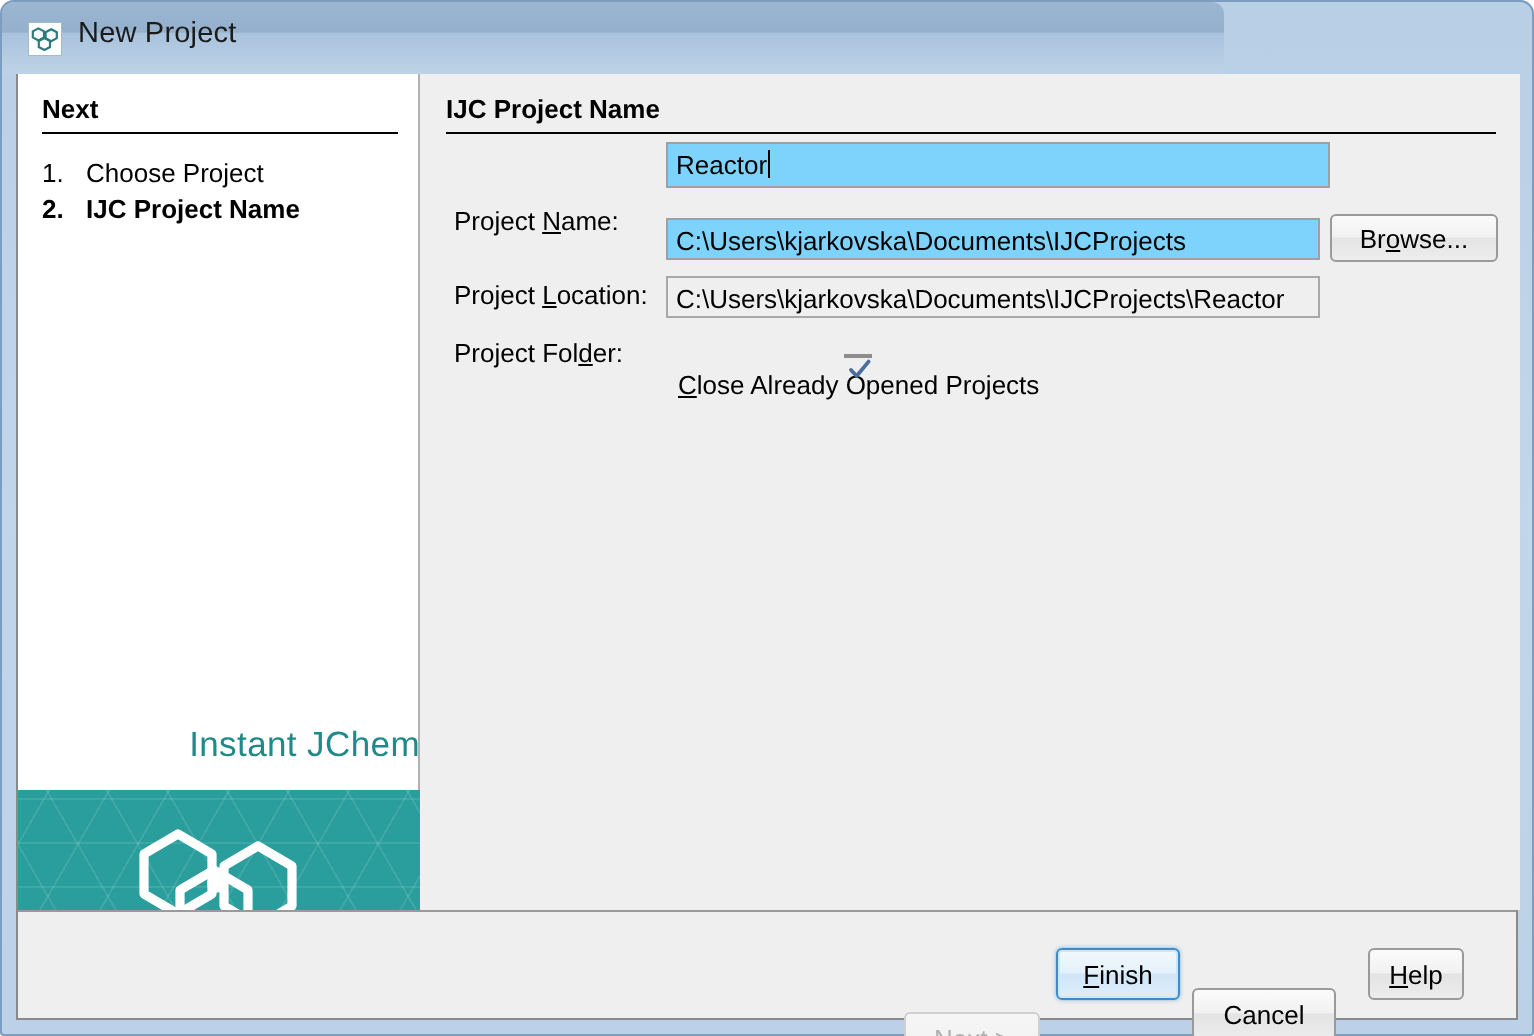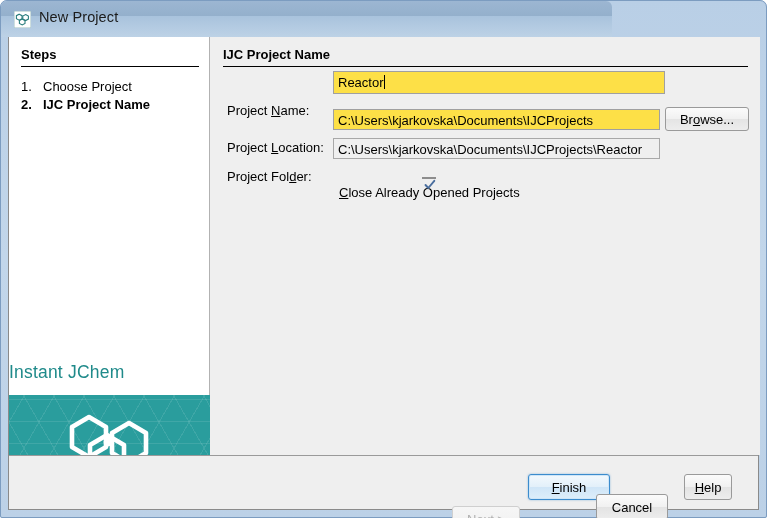--- a/index.html
+++ b/index.html
@@ -289,7 +289,7 @@
   <div id="dialog-body">
 
     <div id="steps-panel">
-      <div id="steps-heading">Steps</div>
+      <div id="steps-heading">Next</div>
 
       <div class="step-row" id="step-1">
         <span class="step-num">1.</span><span>Choose Project</span>

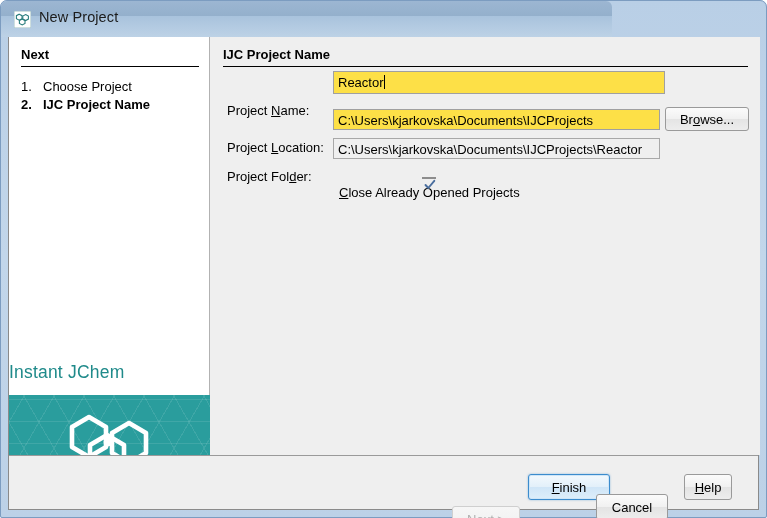--- a/index.html
+++ b/index.html
@@ -164,7 +164,7 @@
     position: absolute;
     font-size: 13px;
     color: #000;
-    background: #fde047;
+    background: #7dd3fc;
     border: 1px solid #a0a0a0;
     padding: 2px 4px;
     line-height: 17px;

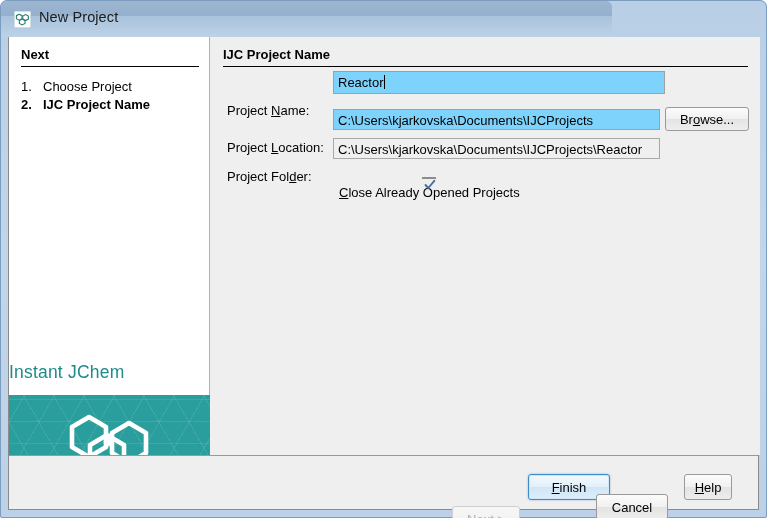--- a/index.html
+++ b/index.html
@@ -109,7 +109,7 @@
     position: absolute;
     left: 0; top: 325px;
     width: 201px;
-    text-align: left;
+    text-align: right;
     font-size: 17.5px;
     color: #1f8a8a;
     letter-spacing: .2px;

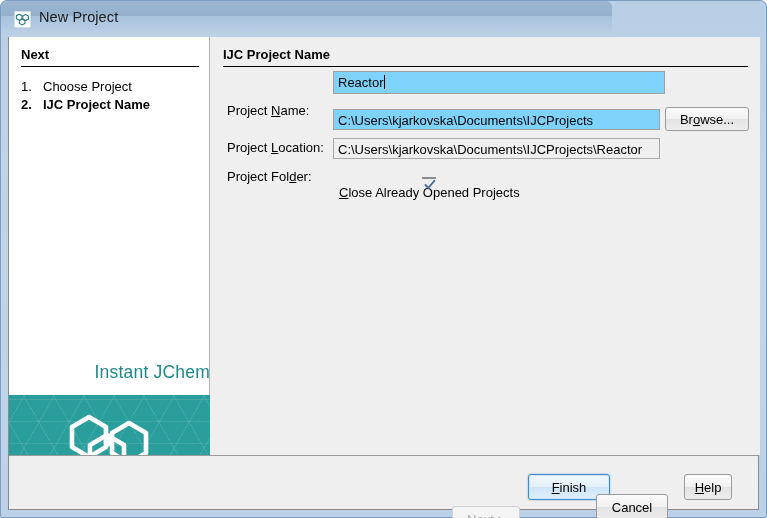--- a/index.html
+++ b/index.html
@@ -257,7 +257,7 @@
   }
   #btn-back   { left: 367px; width: 68px; }
   #btn-next   { left: 443px; width: 68px; }
-  #btn-finish { left: 519px; width: 82px; }
+  #btn-finish { left: 519px; width: 62px; }
   #btn-cancel { left: 587px; width: 72px; margin-top: 20px; }
   #btn-help   { left: 675px; width: 48px; }
 </style>

